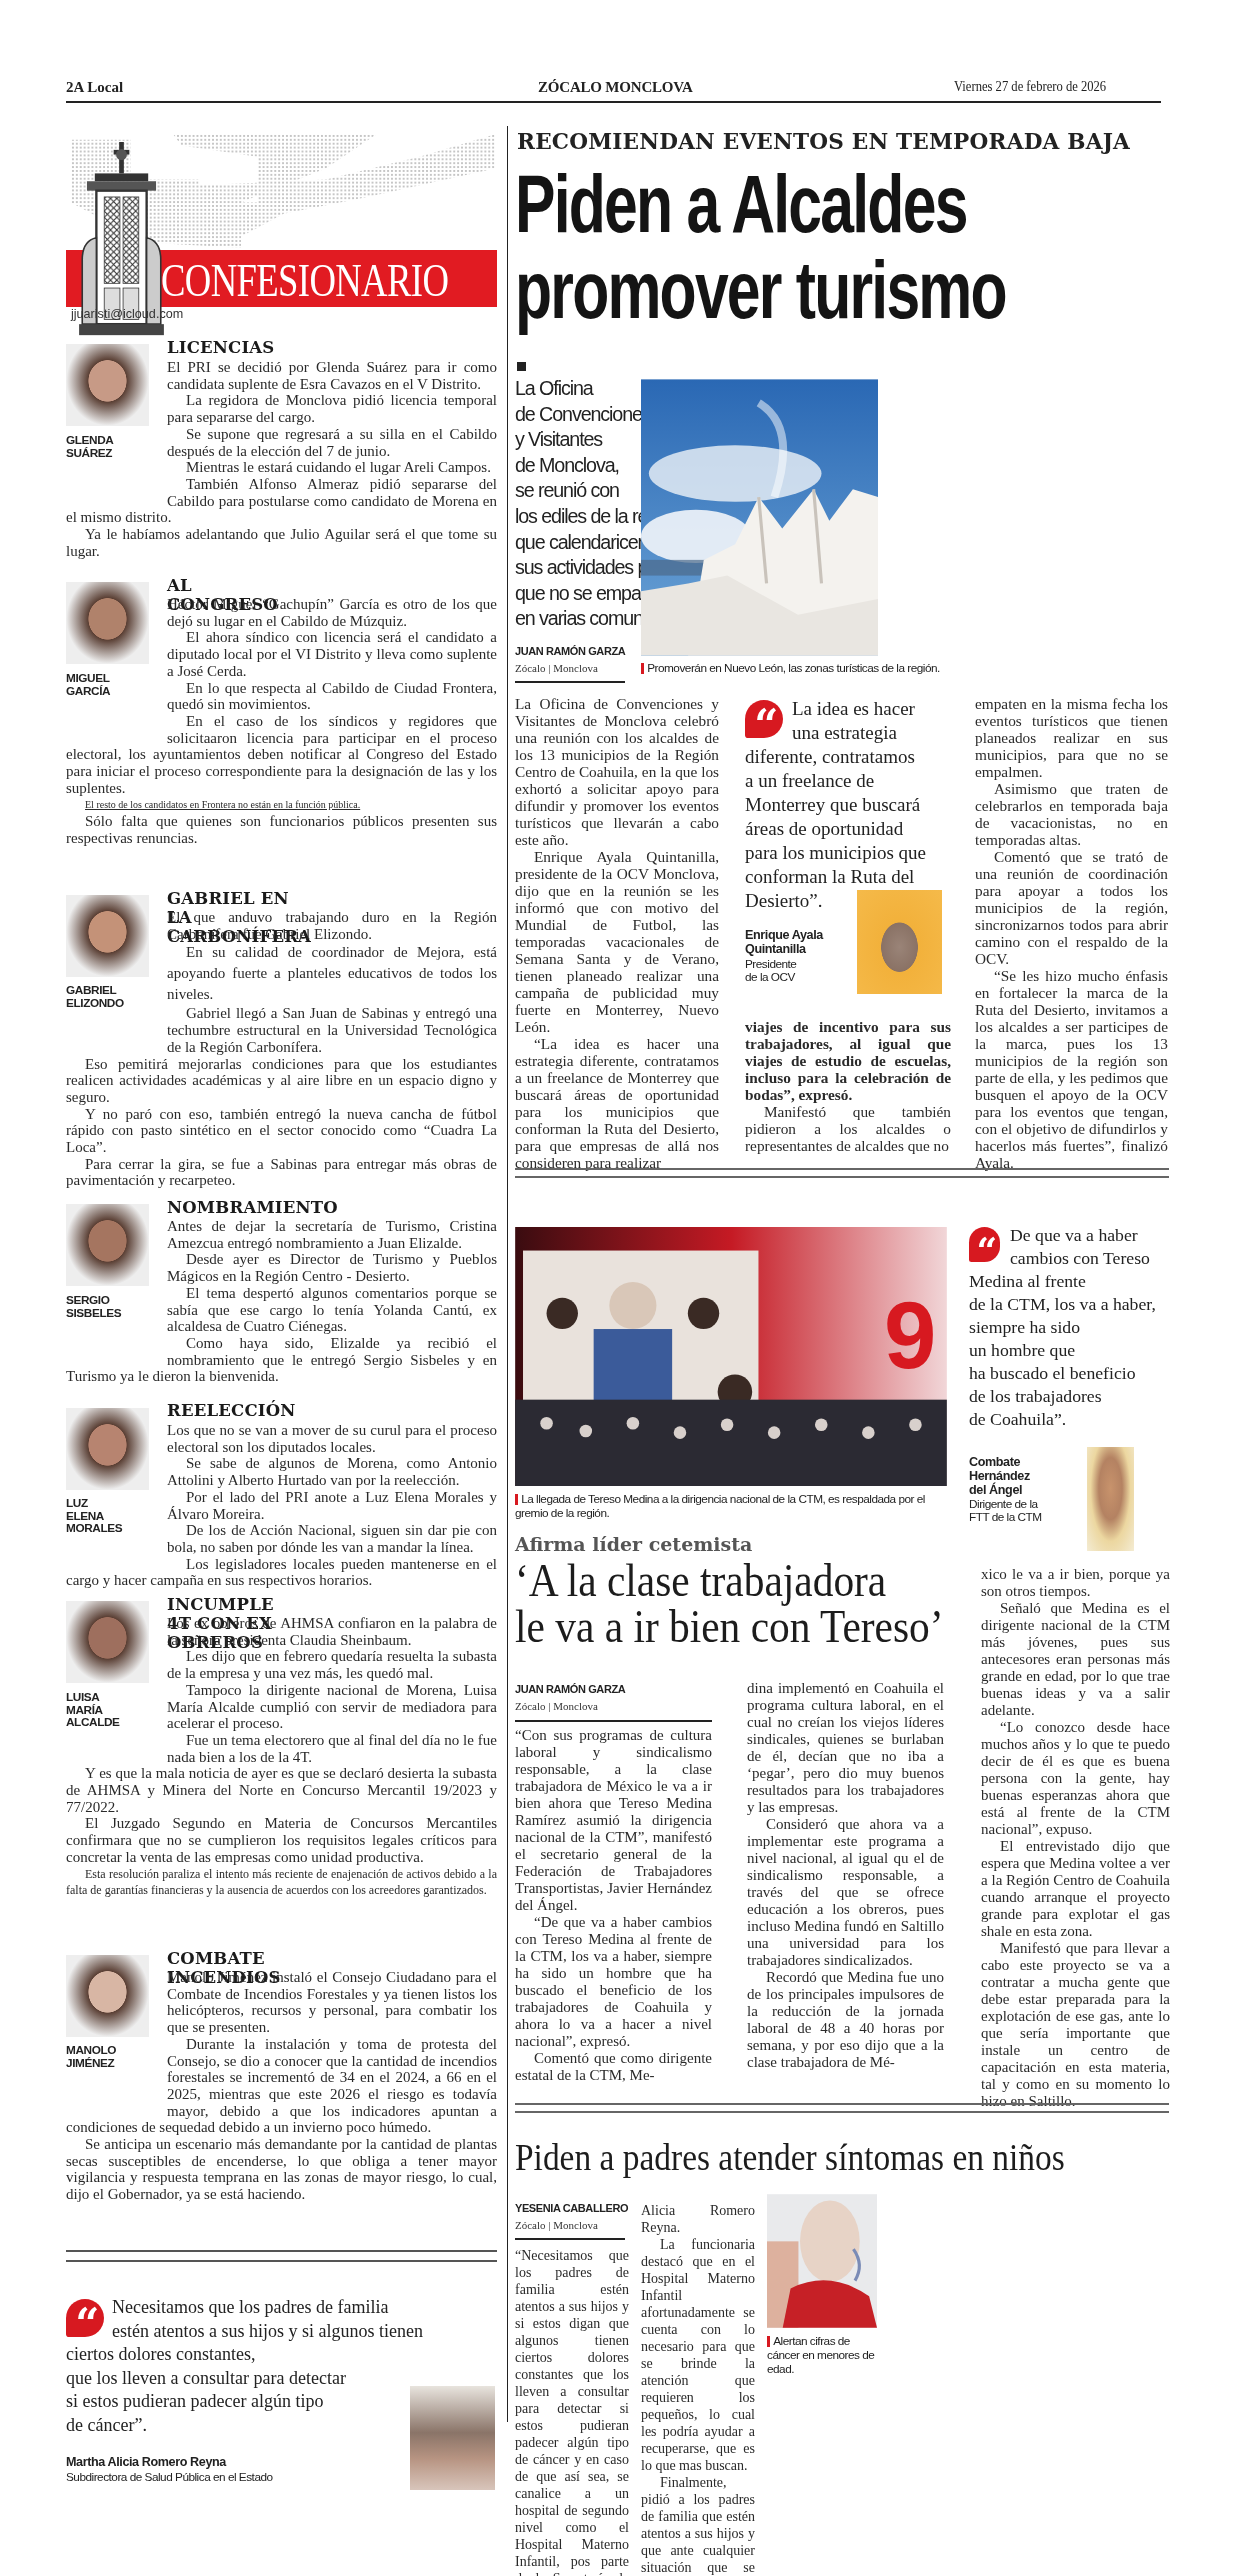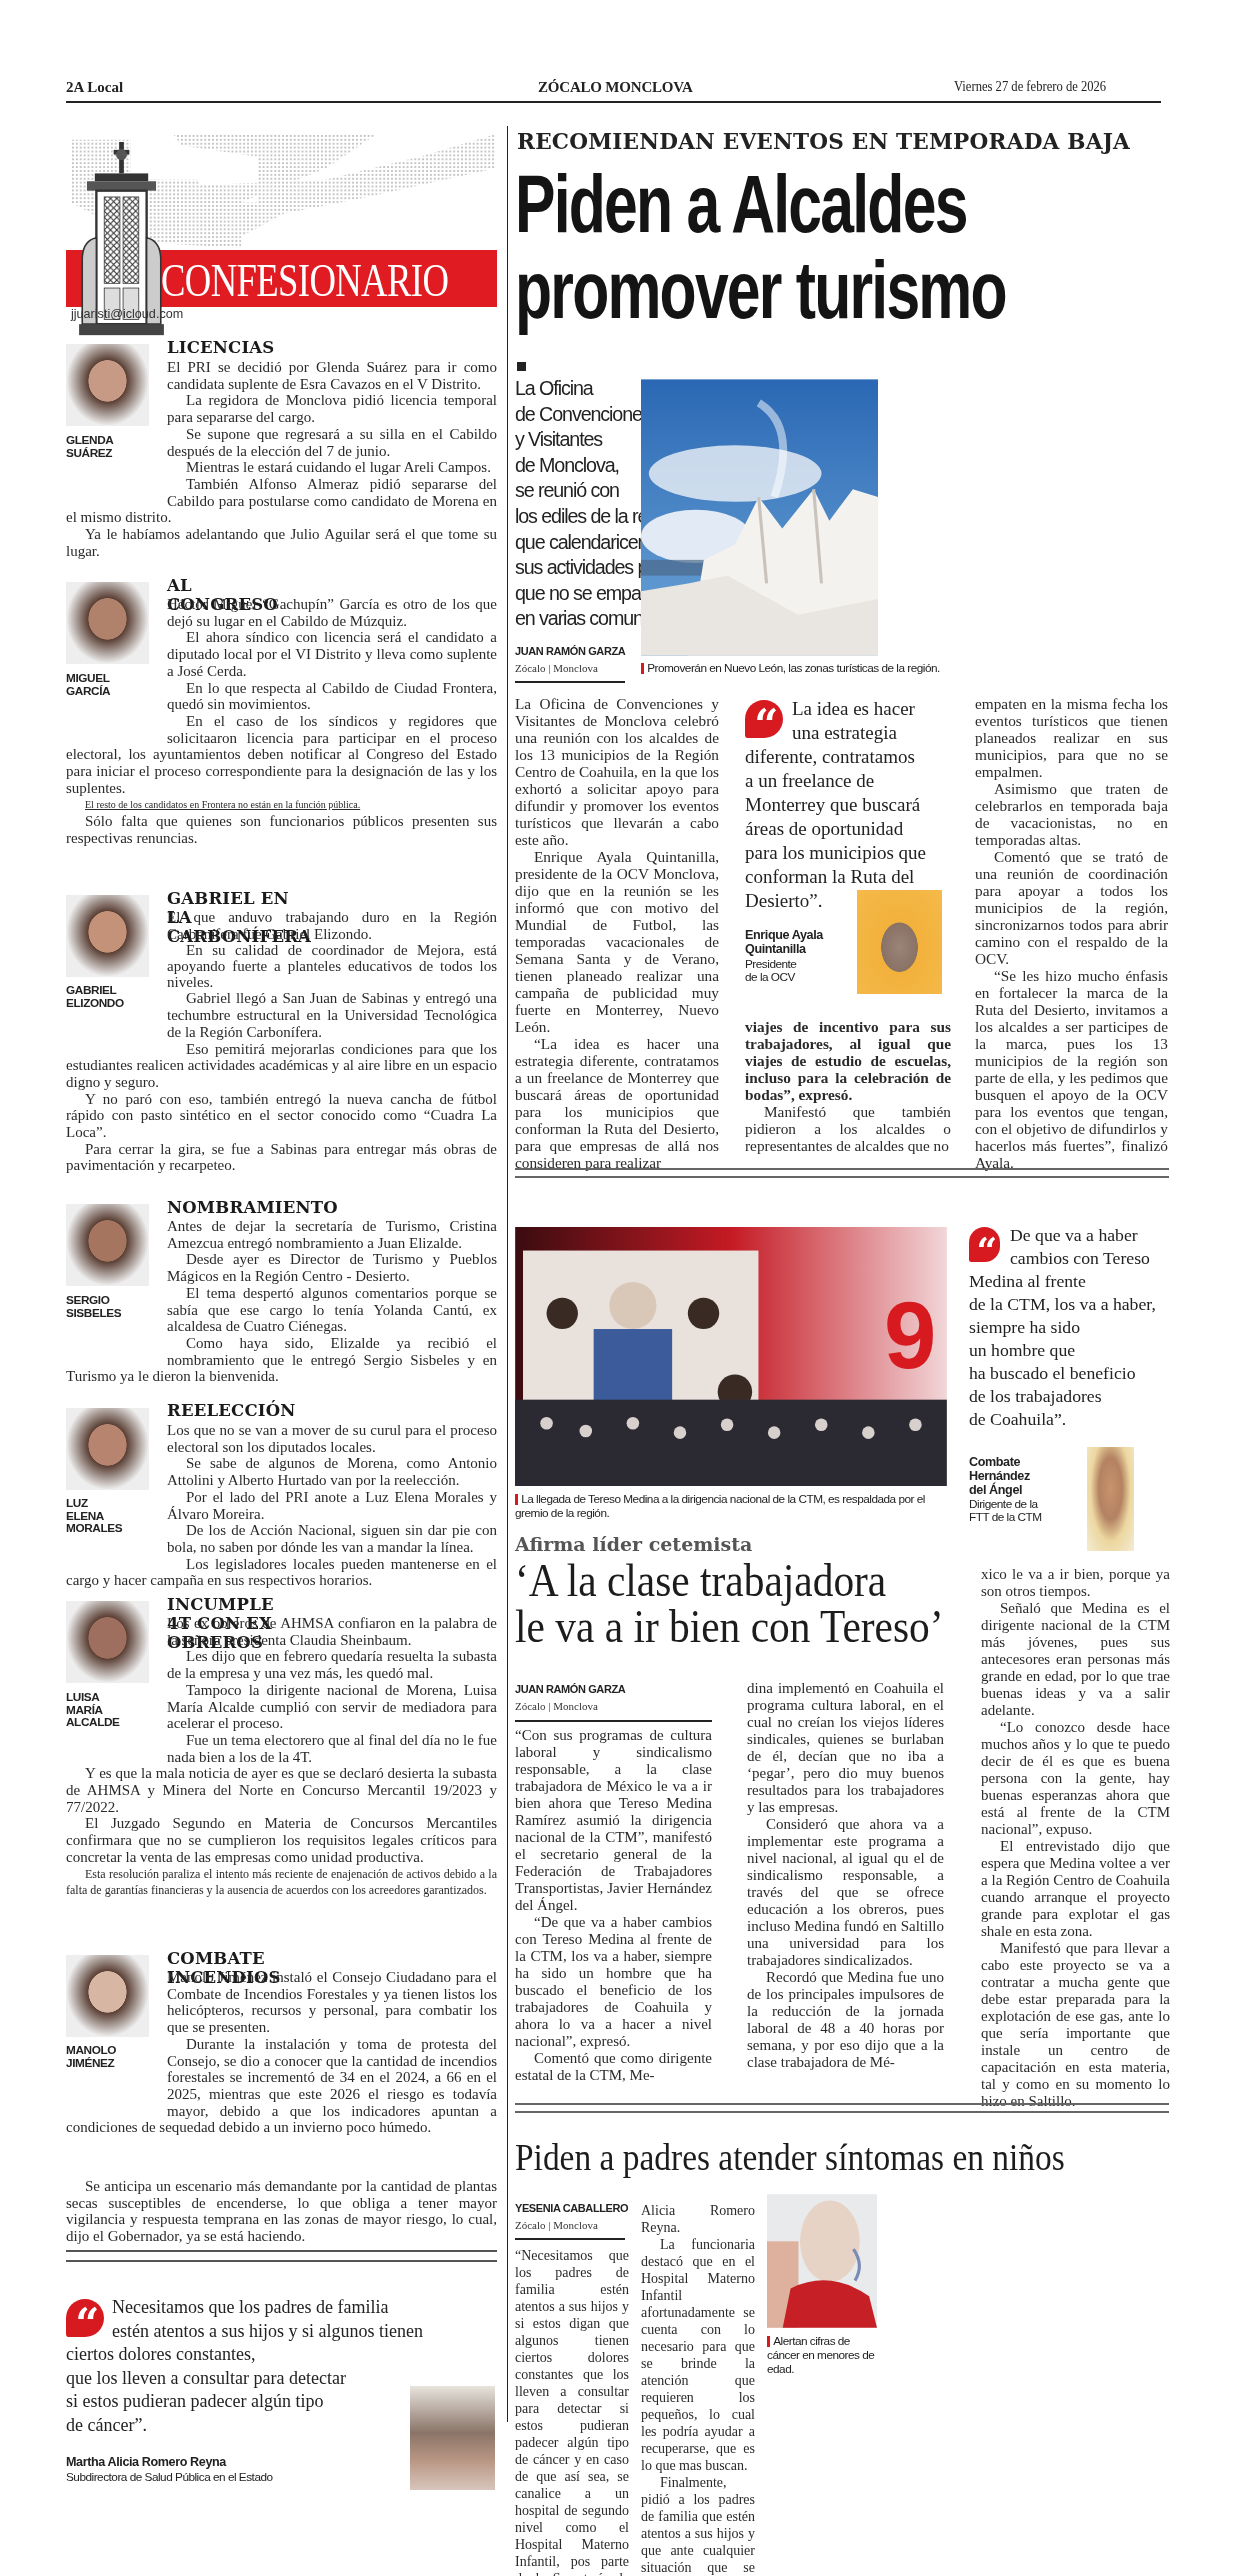--- a/index.html
+++ b/index.html
@@ -105,7 +105,7 @@
       <div class="abs" style="left: 66px; top: 909px; width: 431px;">
         <div style="float: left; width: 101px; height: 134px;"></div>
         <p class="body" style="font-size: 15px; line-height: 16.7px;">El que anduvo trabajando duro en la Región Carbonífera fue Gabriel Elizondo.</p>
-        <p class="body ind" style="font-size: 15px; line-height: 16px; padding-left: 36px;">En su calidad de coordinador de Mejora, está apoyando fuerte a planteles educativos de todos los niveles.</p>
+        <p class="body ind" style="font-size: 15px; line-height: 21px; padding-left: 36px;">En su calidad de coordinador de Mejora, está apoyando fuerte a planteles educativos de todos los niveles.</p>
         <p class="body ind" style="font-size: 15px; line-height: 16.7px;">Gabriel llegó a San Juan de Sabinas y entregó una techumbre estructural en la Universidad Tecnológica de la Región Carbonífera.</p>
         <p class="body ind" style="font-size: 15px; line-height: 16.7px;">Eso pemitirá mejorarlas condiciones para que los estudiantes realicen actividades académicas y al aire libre en un espacio digno y seguro.</p>
         <p class="body ind" style="font-size: 15px; line-height: 16.7px;">Y no paró con eso, también entregó la nueva cancha de fútbol rápido con pasto sintético en el sector conocido como “Cuadra La Loca”.</p>

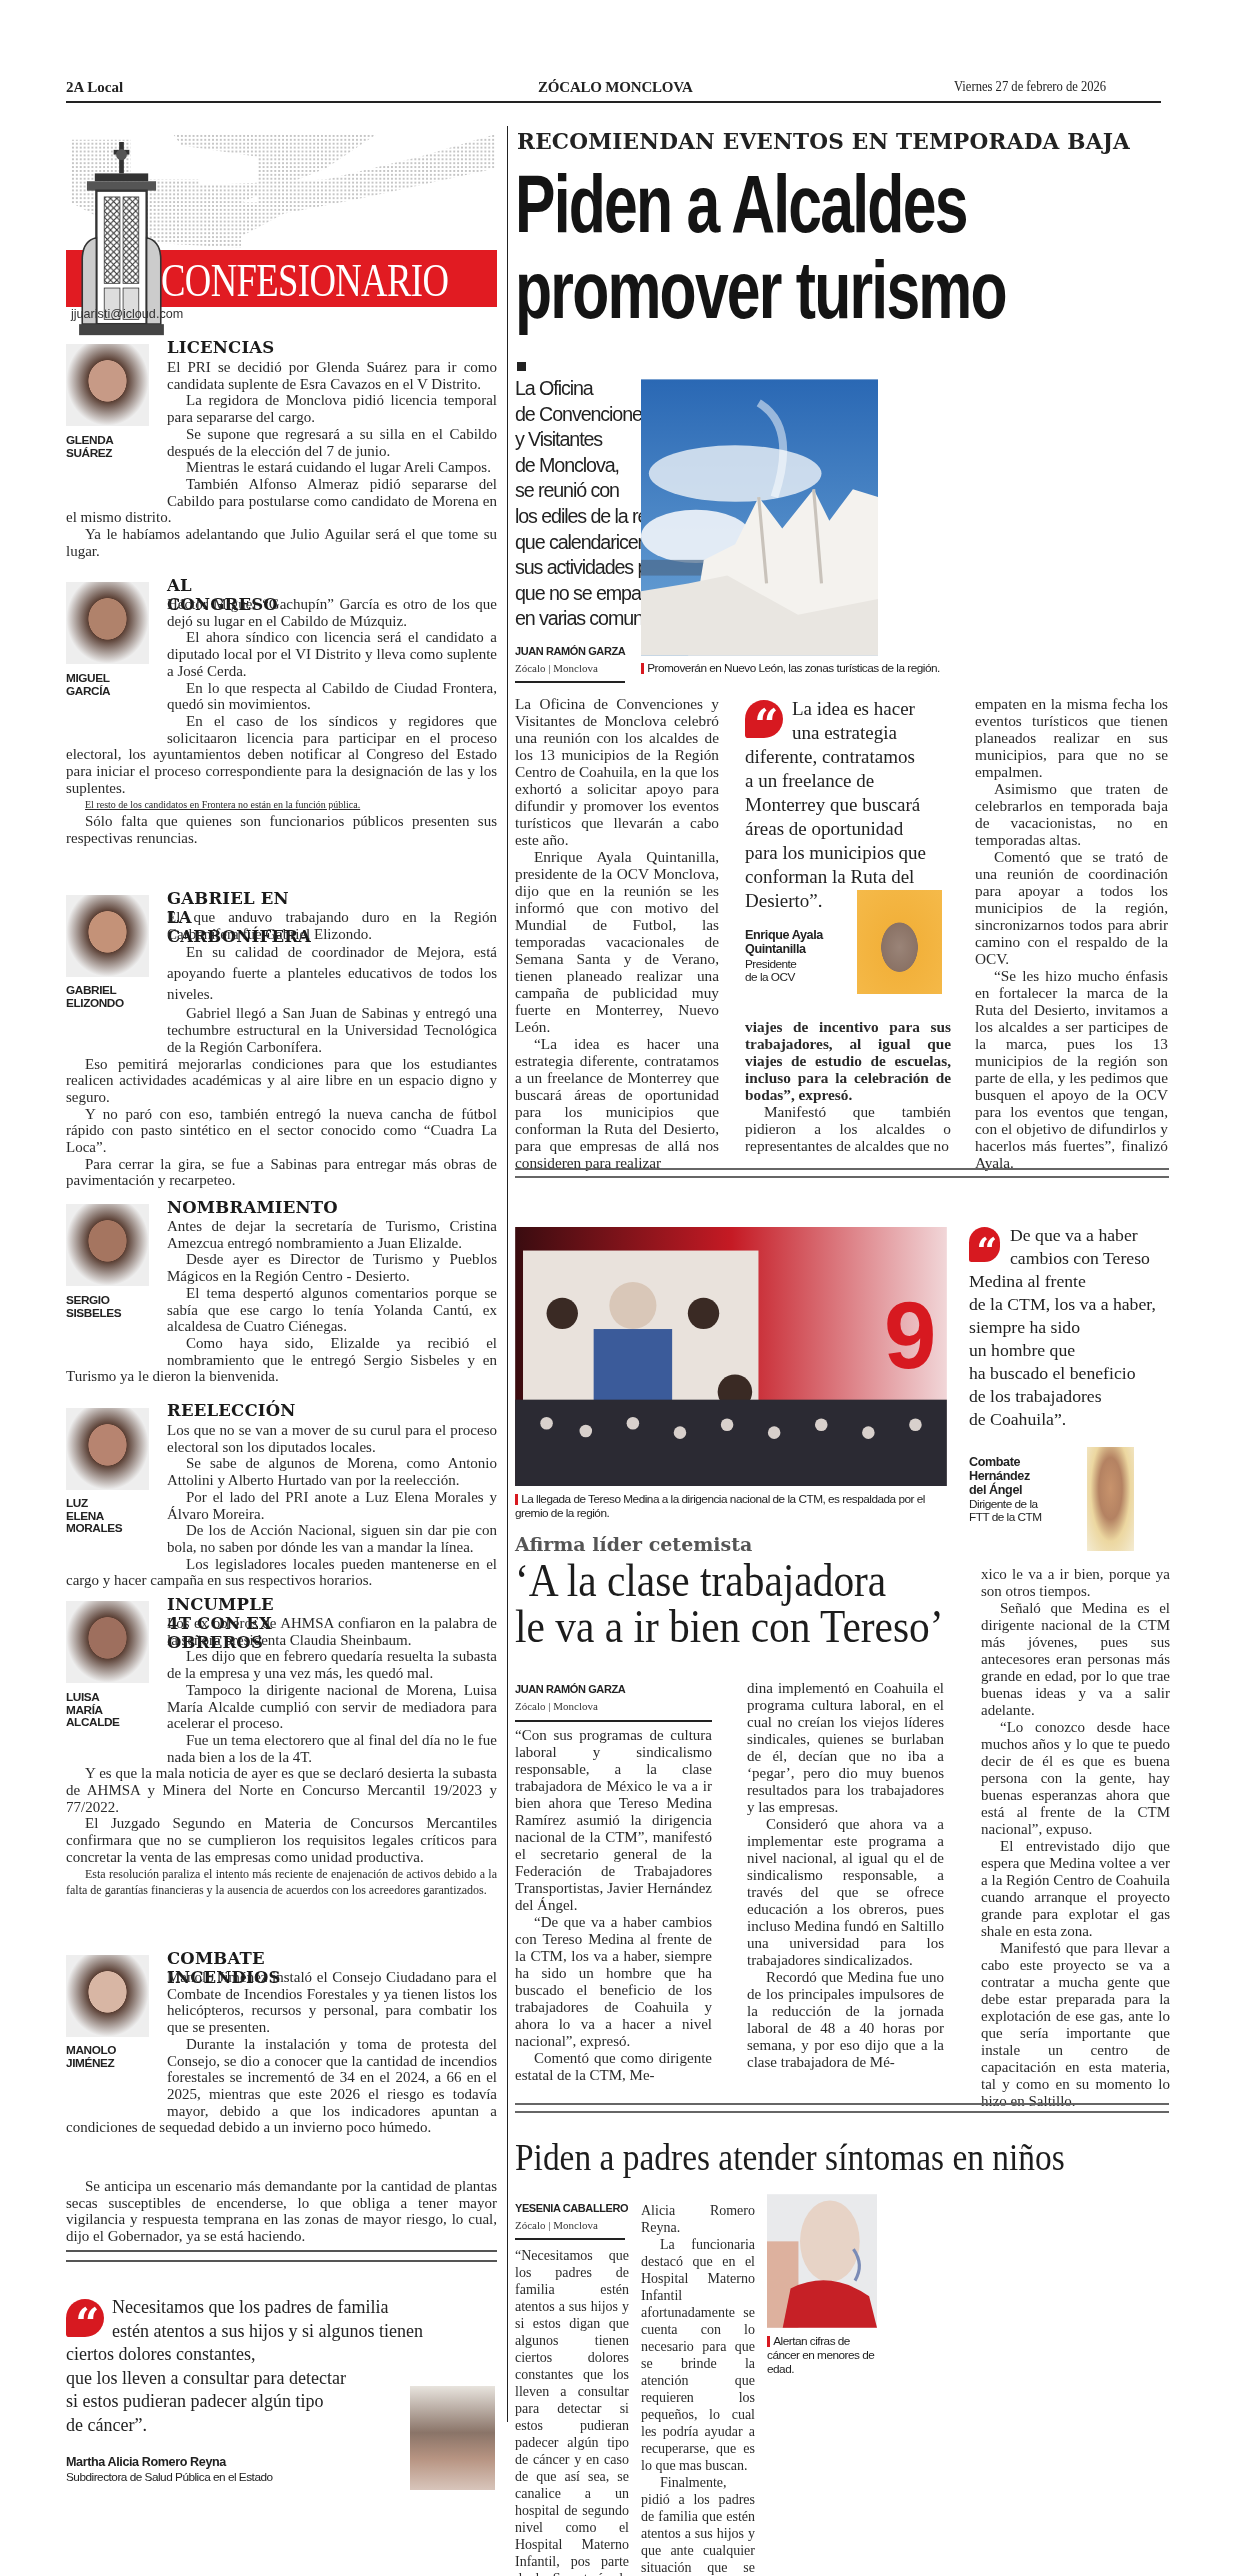--- a/index.html
+++ b/index.html
@@ -165,7 +165,7 @@
         <div style="float: left; width: 101px; height: 134px;"></div>
         <p class="body" style="font-size: 15px; line-height: 16.7px;">Manolo Jiménez instaló el Consejo Ciudadano para el Combate de Incendios Forestales y ya tienen listos los helicópteros, recursos y personal, para combatir los que se presenten.</p>
         <p class="body ind" style="font-size: 15px; line-height: 16.7px;">Durante la instalación y toma de protesta del Consejo, se dio a conocer que la cantidad de incendios forestales se incrementó de 34 en el 2024, a 66 en el 2025, mientras que este 2026 el riesgo es todavía mayor, debido a que los indicadores apuntan a condiciones de sequedad debido a un invierno poco húmedo.</p>
-        <p class="body ind" style="font-size: 15px; line-height: 16.7px; margin-top: 42px;">Se anticipa un escenario más demandante por la cantidad de plantas secas susceptibles de encenderse, lo que obliga a tener mayor vigilancia y respuesta temprana en las zonas de mayor riesgo, lo cual, dijo el Gobernador, ya se está haciendo.</p>
+        <p class="body ind" style="font-size: 15px; line-height: 16.7px;">Se anticipa un escenario más demandante por la cantidad de plantas secas susceptibles de encenderse, lo que obliga a tener mayor vigilancia y respuesta temprana en las zonas de mayor riesgo, lo cual, dijo el Gobernador, ya se está haciendo.</p>
       </div>
     </div>
   </div>

